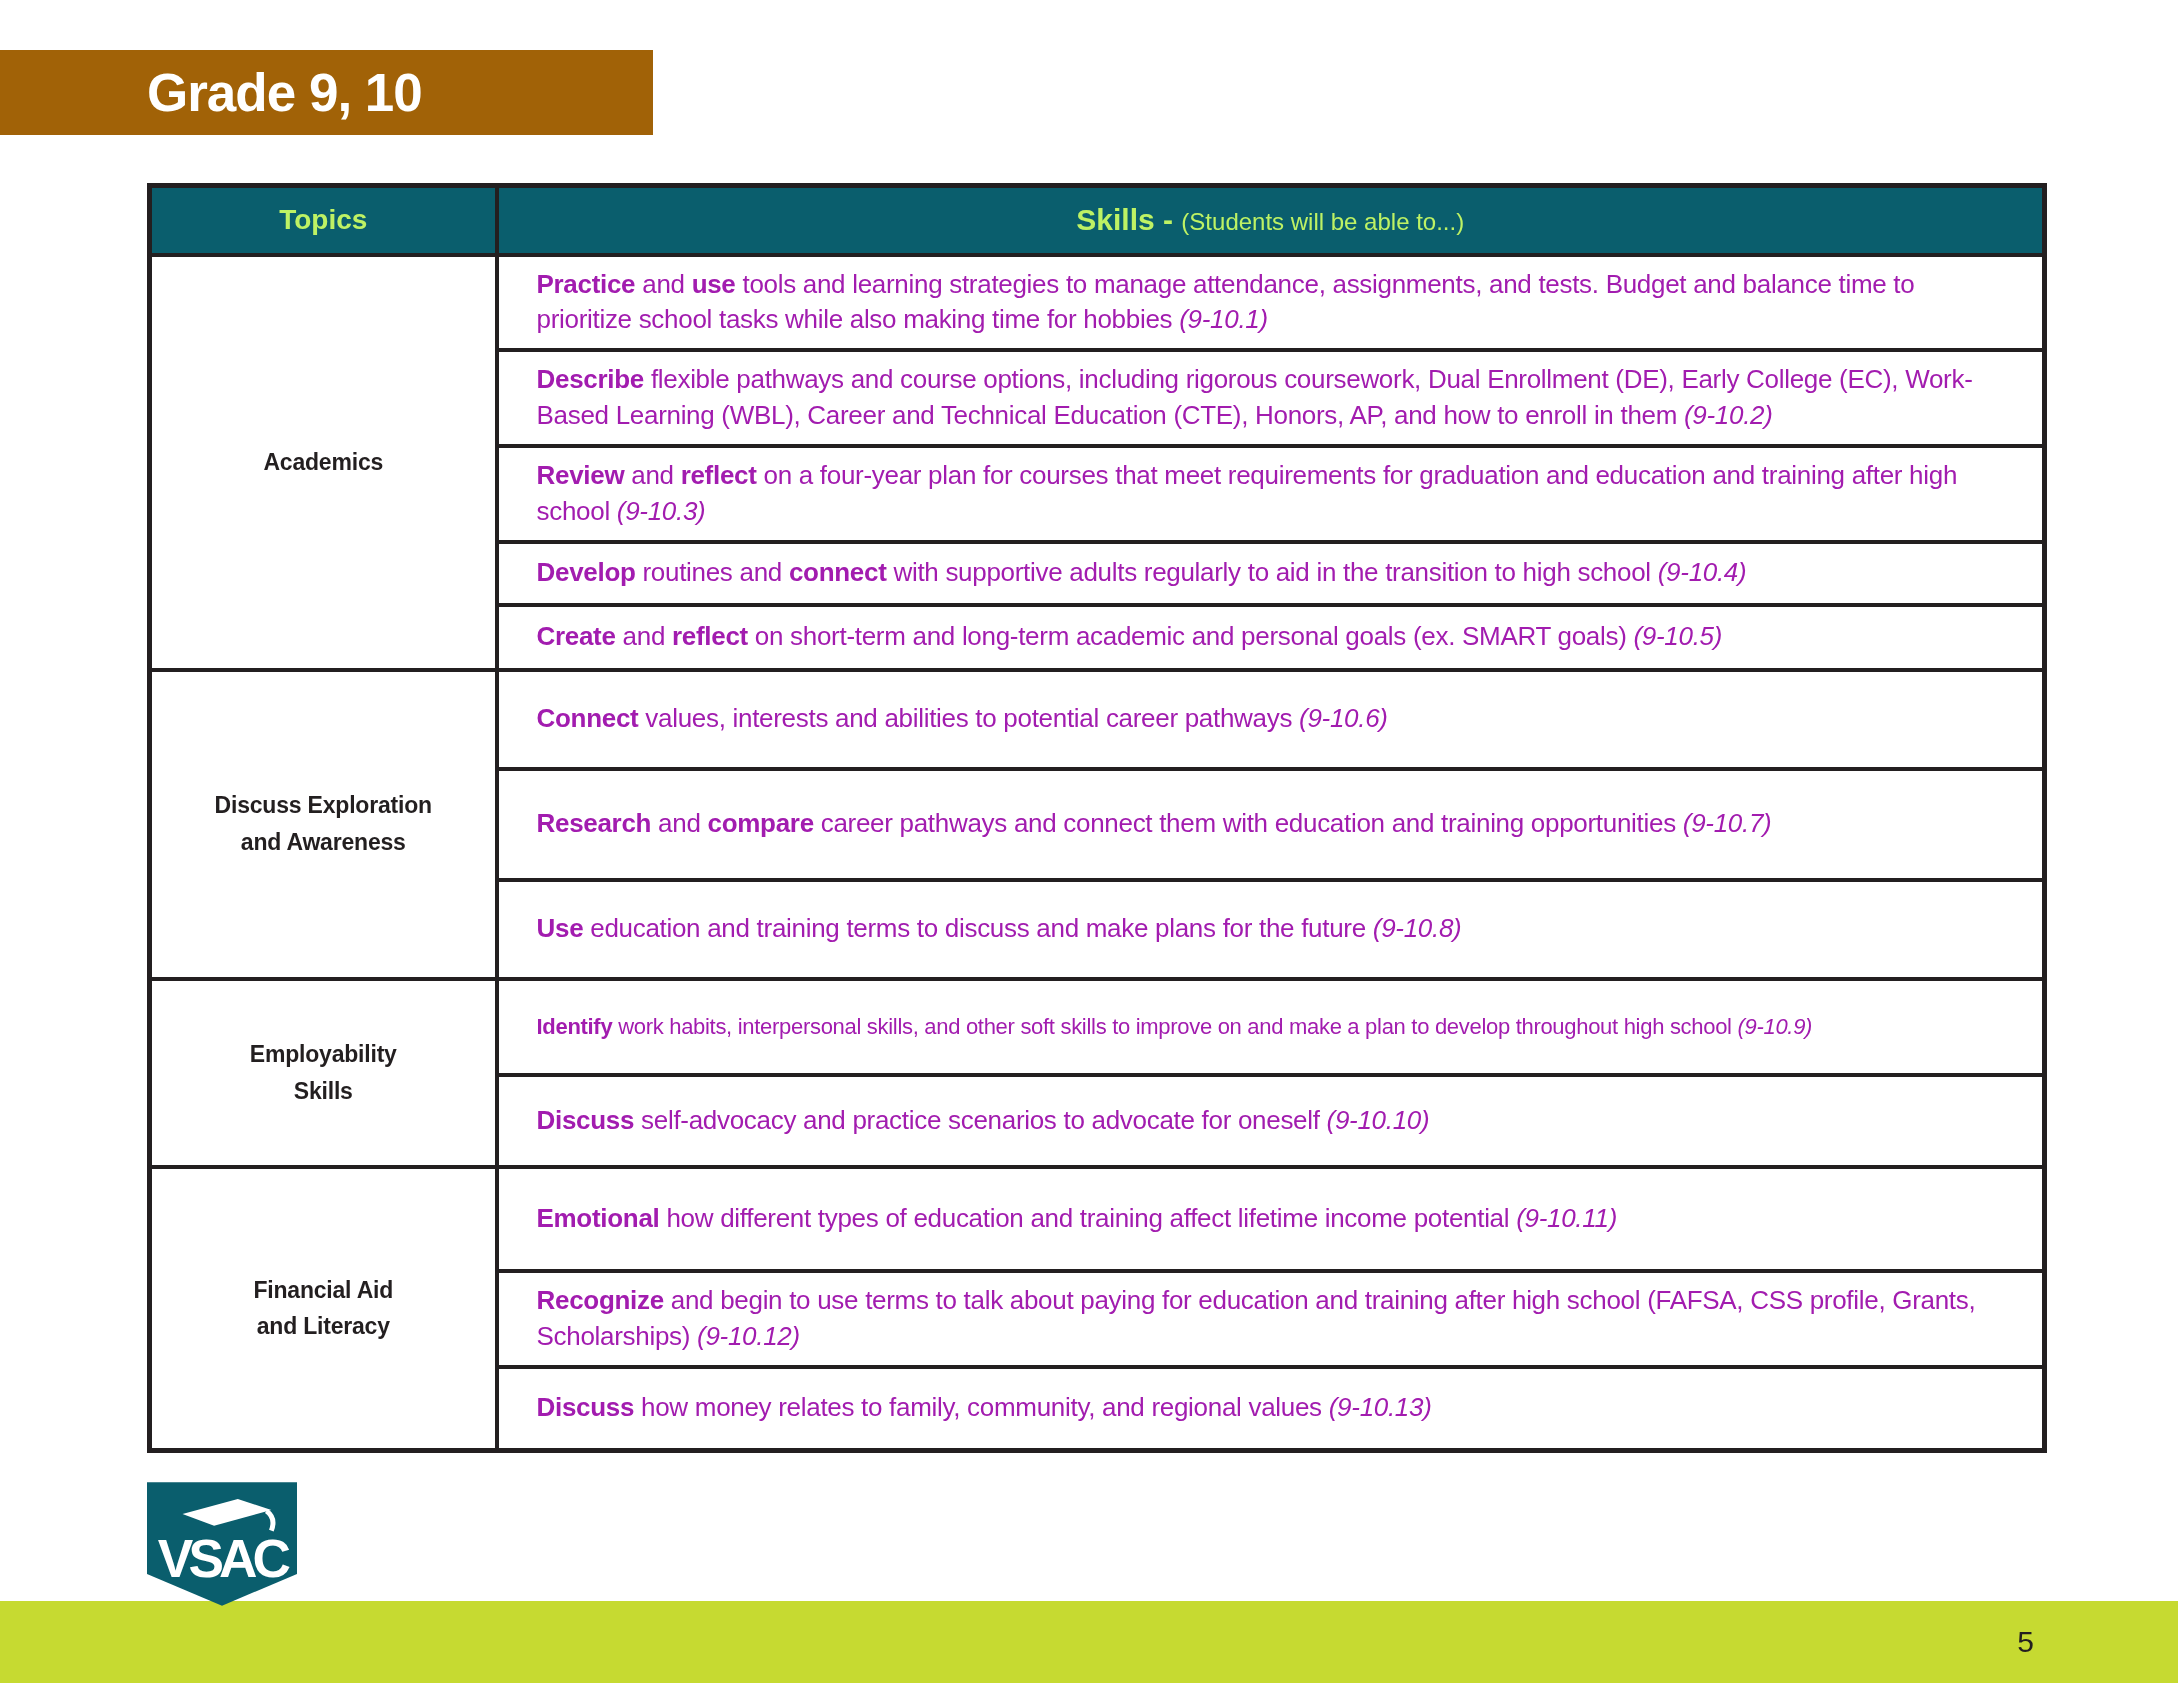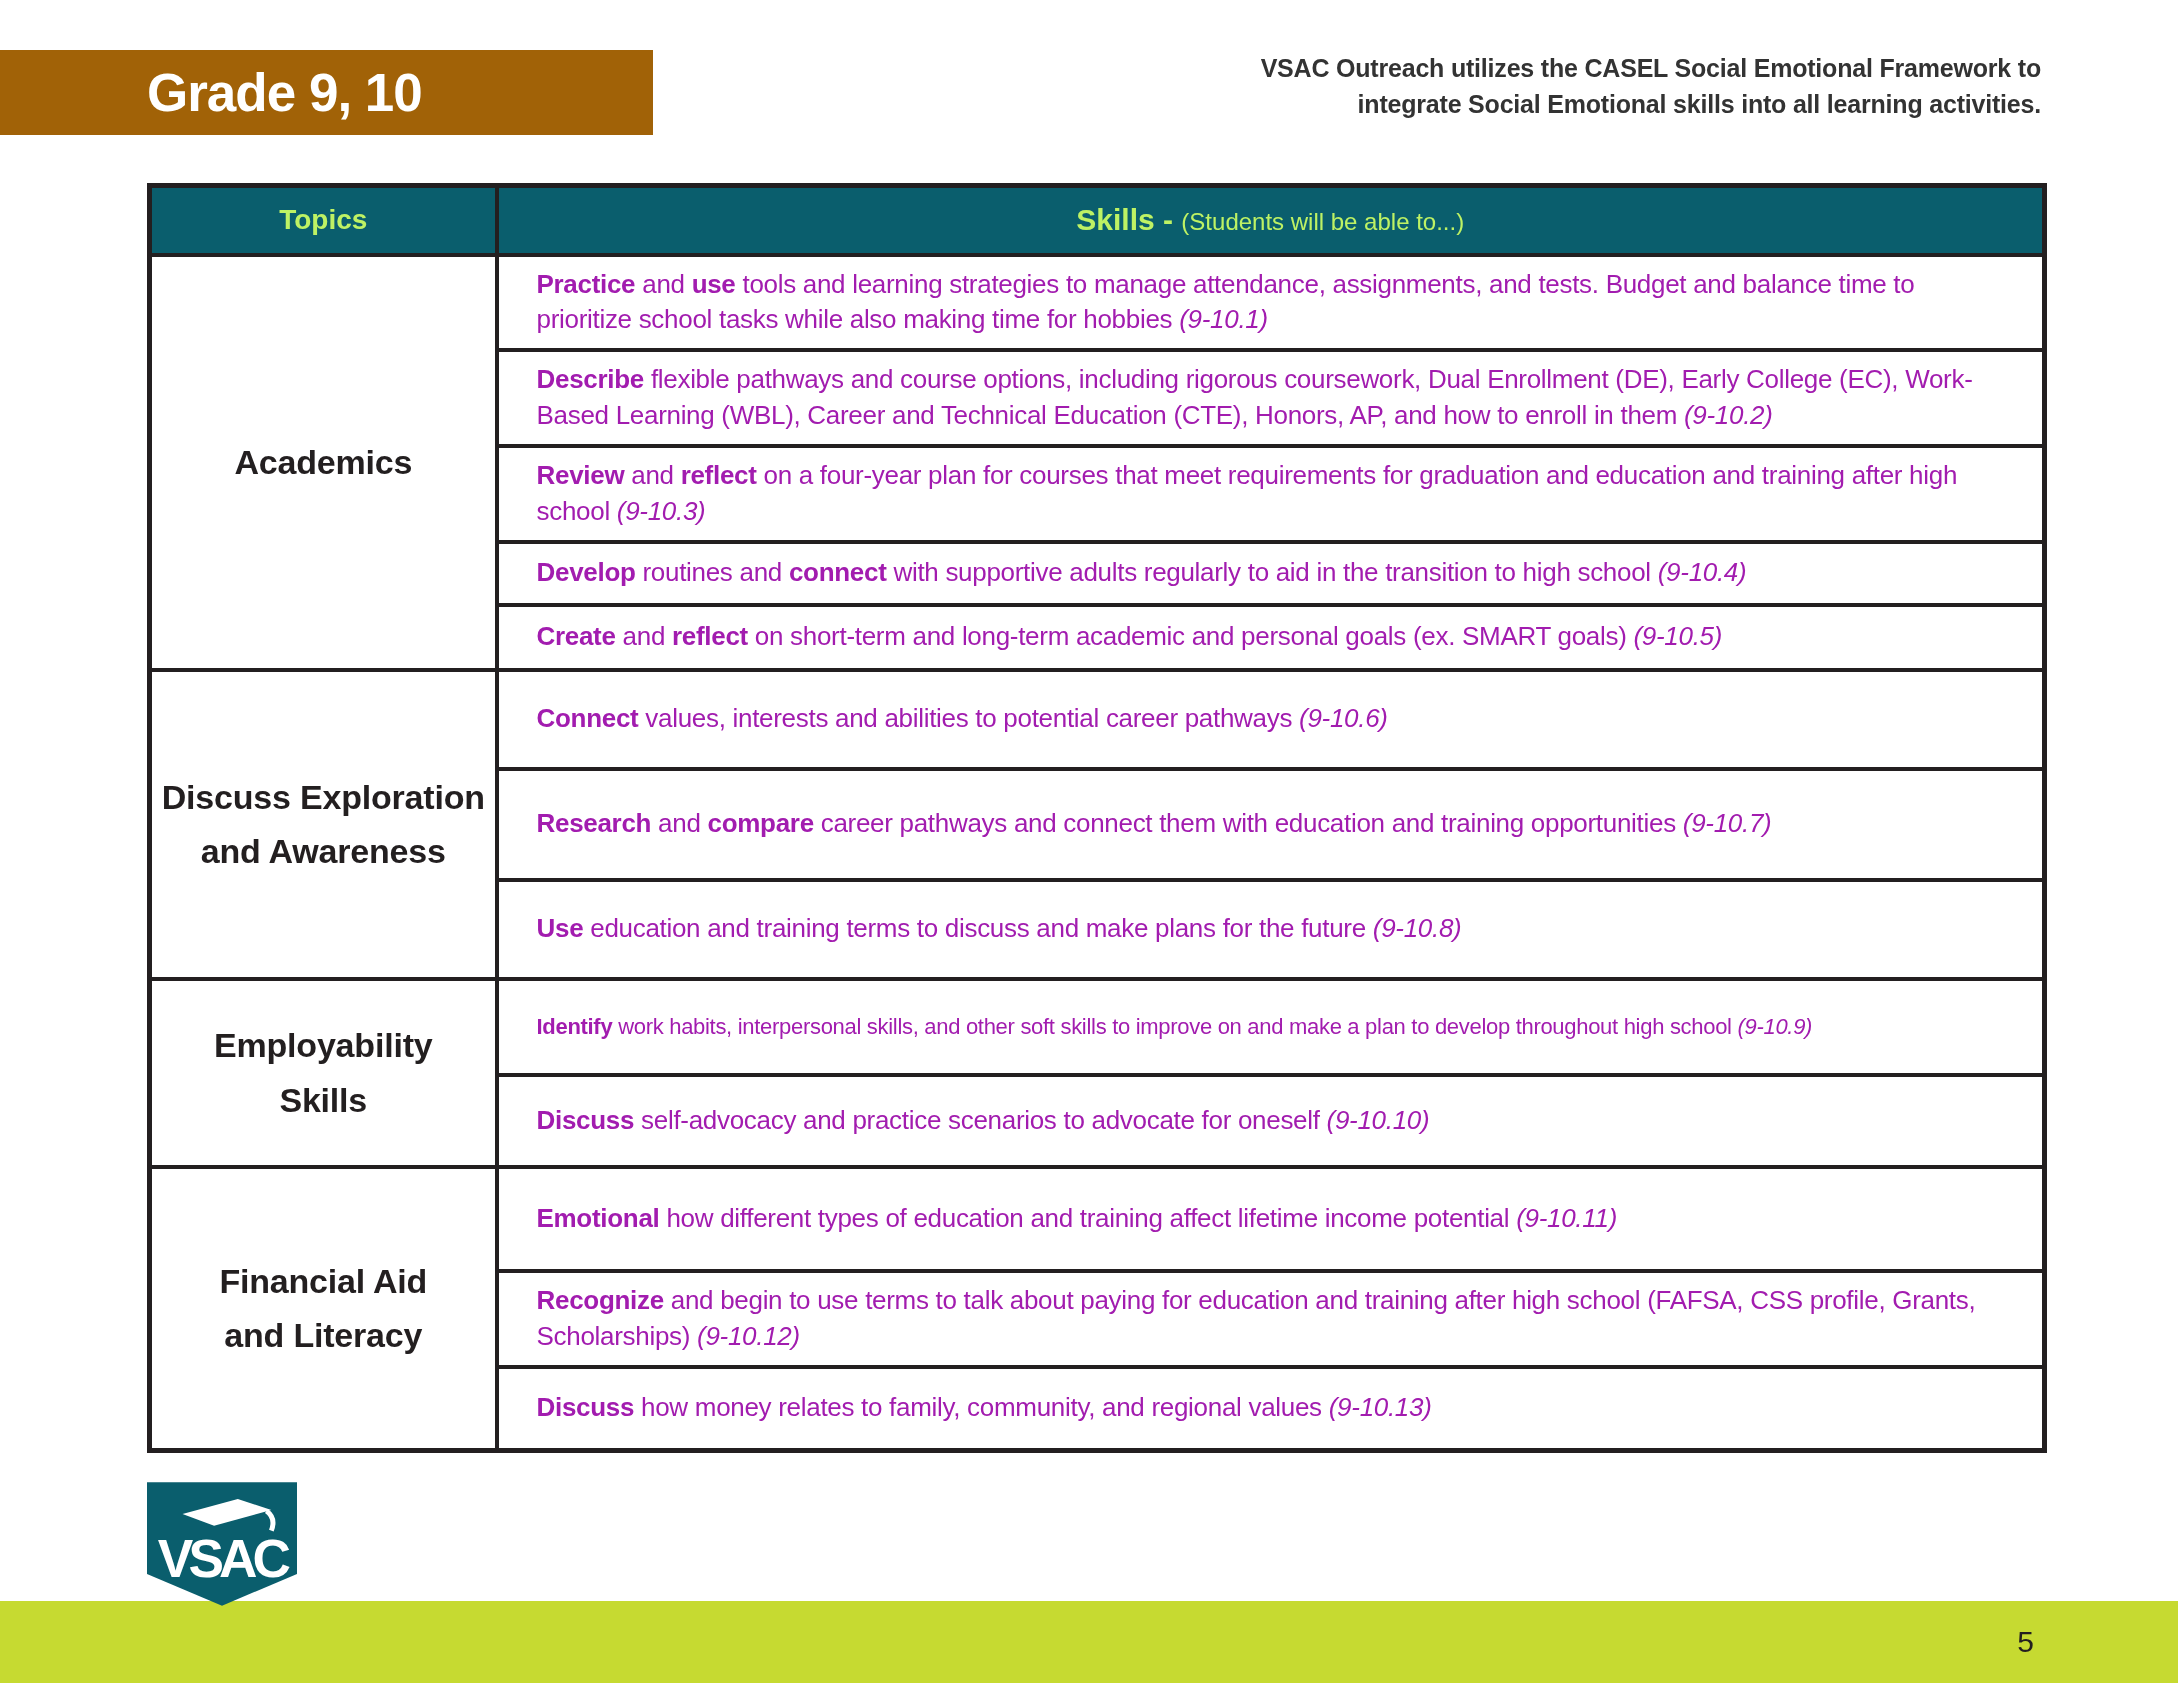--- a/index.html
+++ b/index.html
@@ -91,10 +91,6 @@
     <span class="grade-text">Grade 9, 10</span>
   </div>
 
-  <div class="header-note">
-    <div>VSAC Outreach utilizes the CASEL Social Emotional Framework to</div>
-    <div>integrate Social Emotional skills into all learning activities.</div>
-  </div>
 
   <table class="skills-table">
     <colgroup>

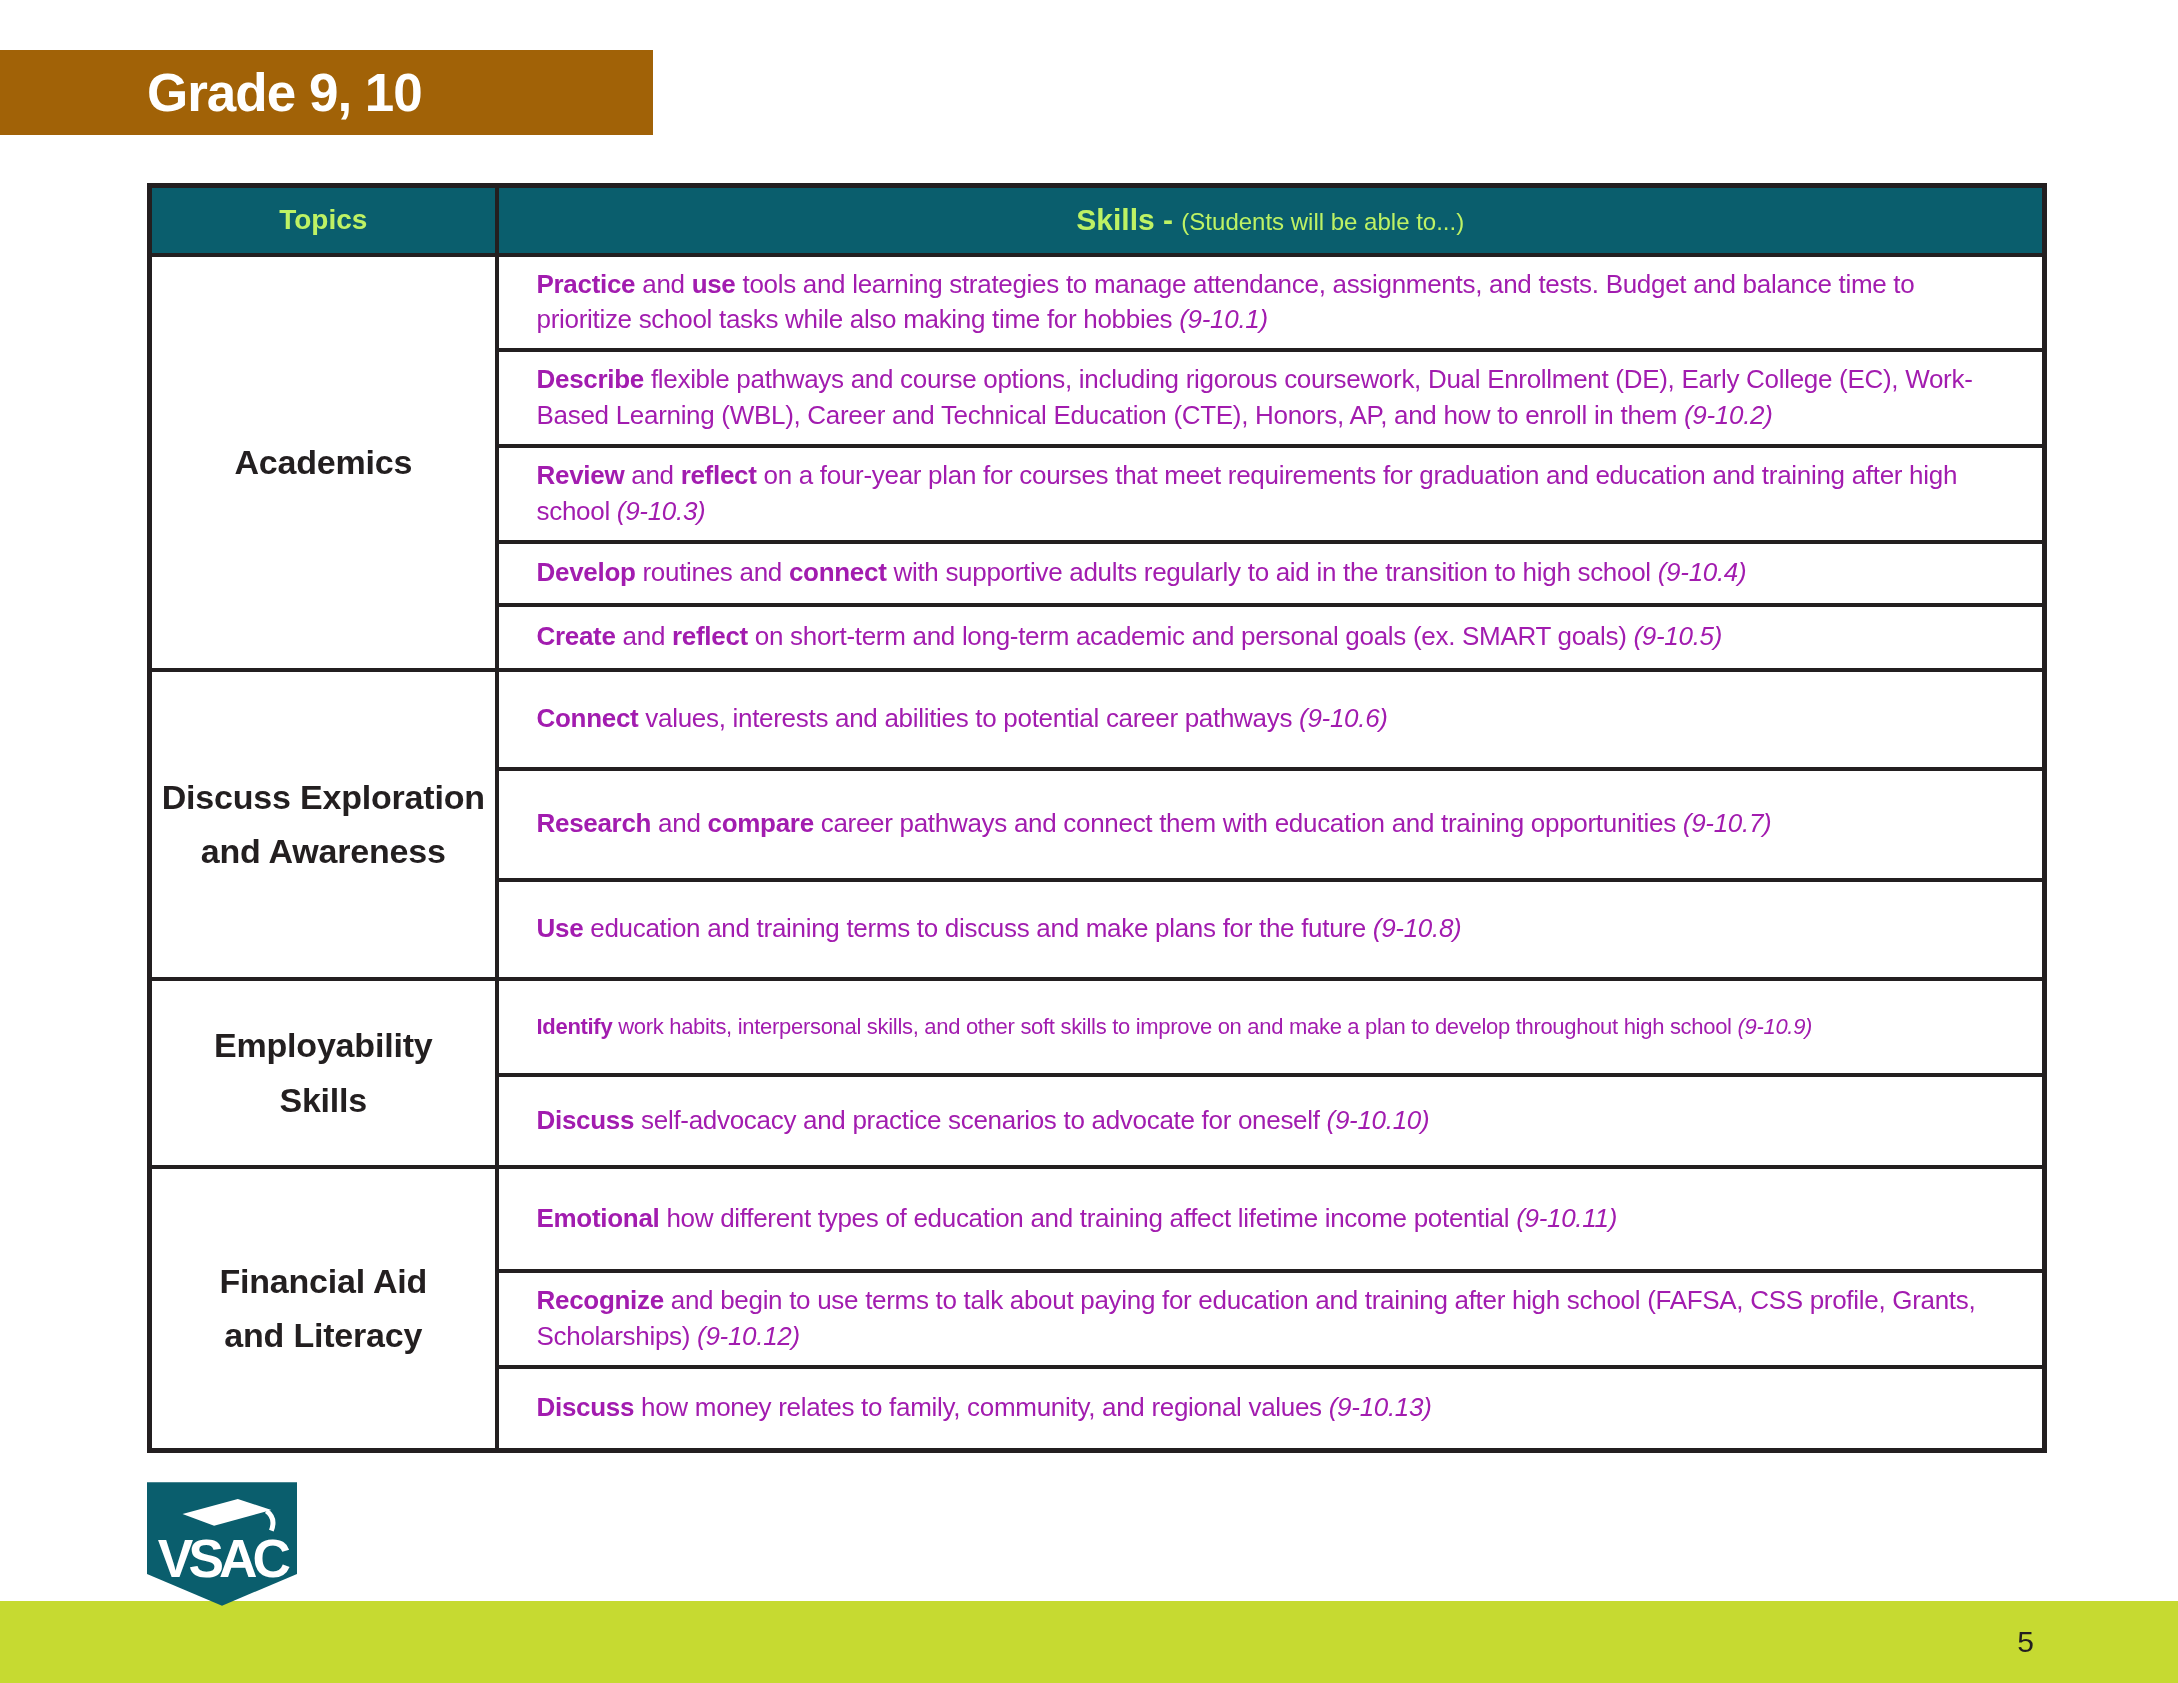--- a/index.html
+++ b/index.html
@@ -49,7 +49,7 @@
 
   .skills-table td.topic-cell {
     text-align:center; vertical-align:middle;
-    font-weight:bold; font-size:34px; color:#231F20;
+    font-weight:bold; font-size:23px; color:#231F20;
     line-height:1.6; white-space:pre-line; letter-spacing:-0.2px;
   }
   .skills-table td.skill-cell {

